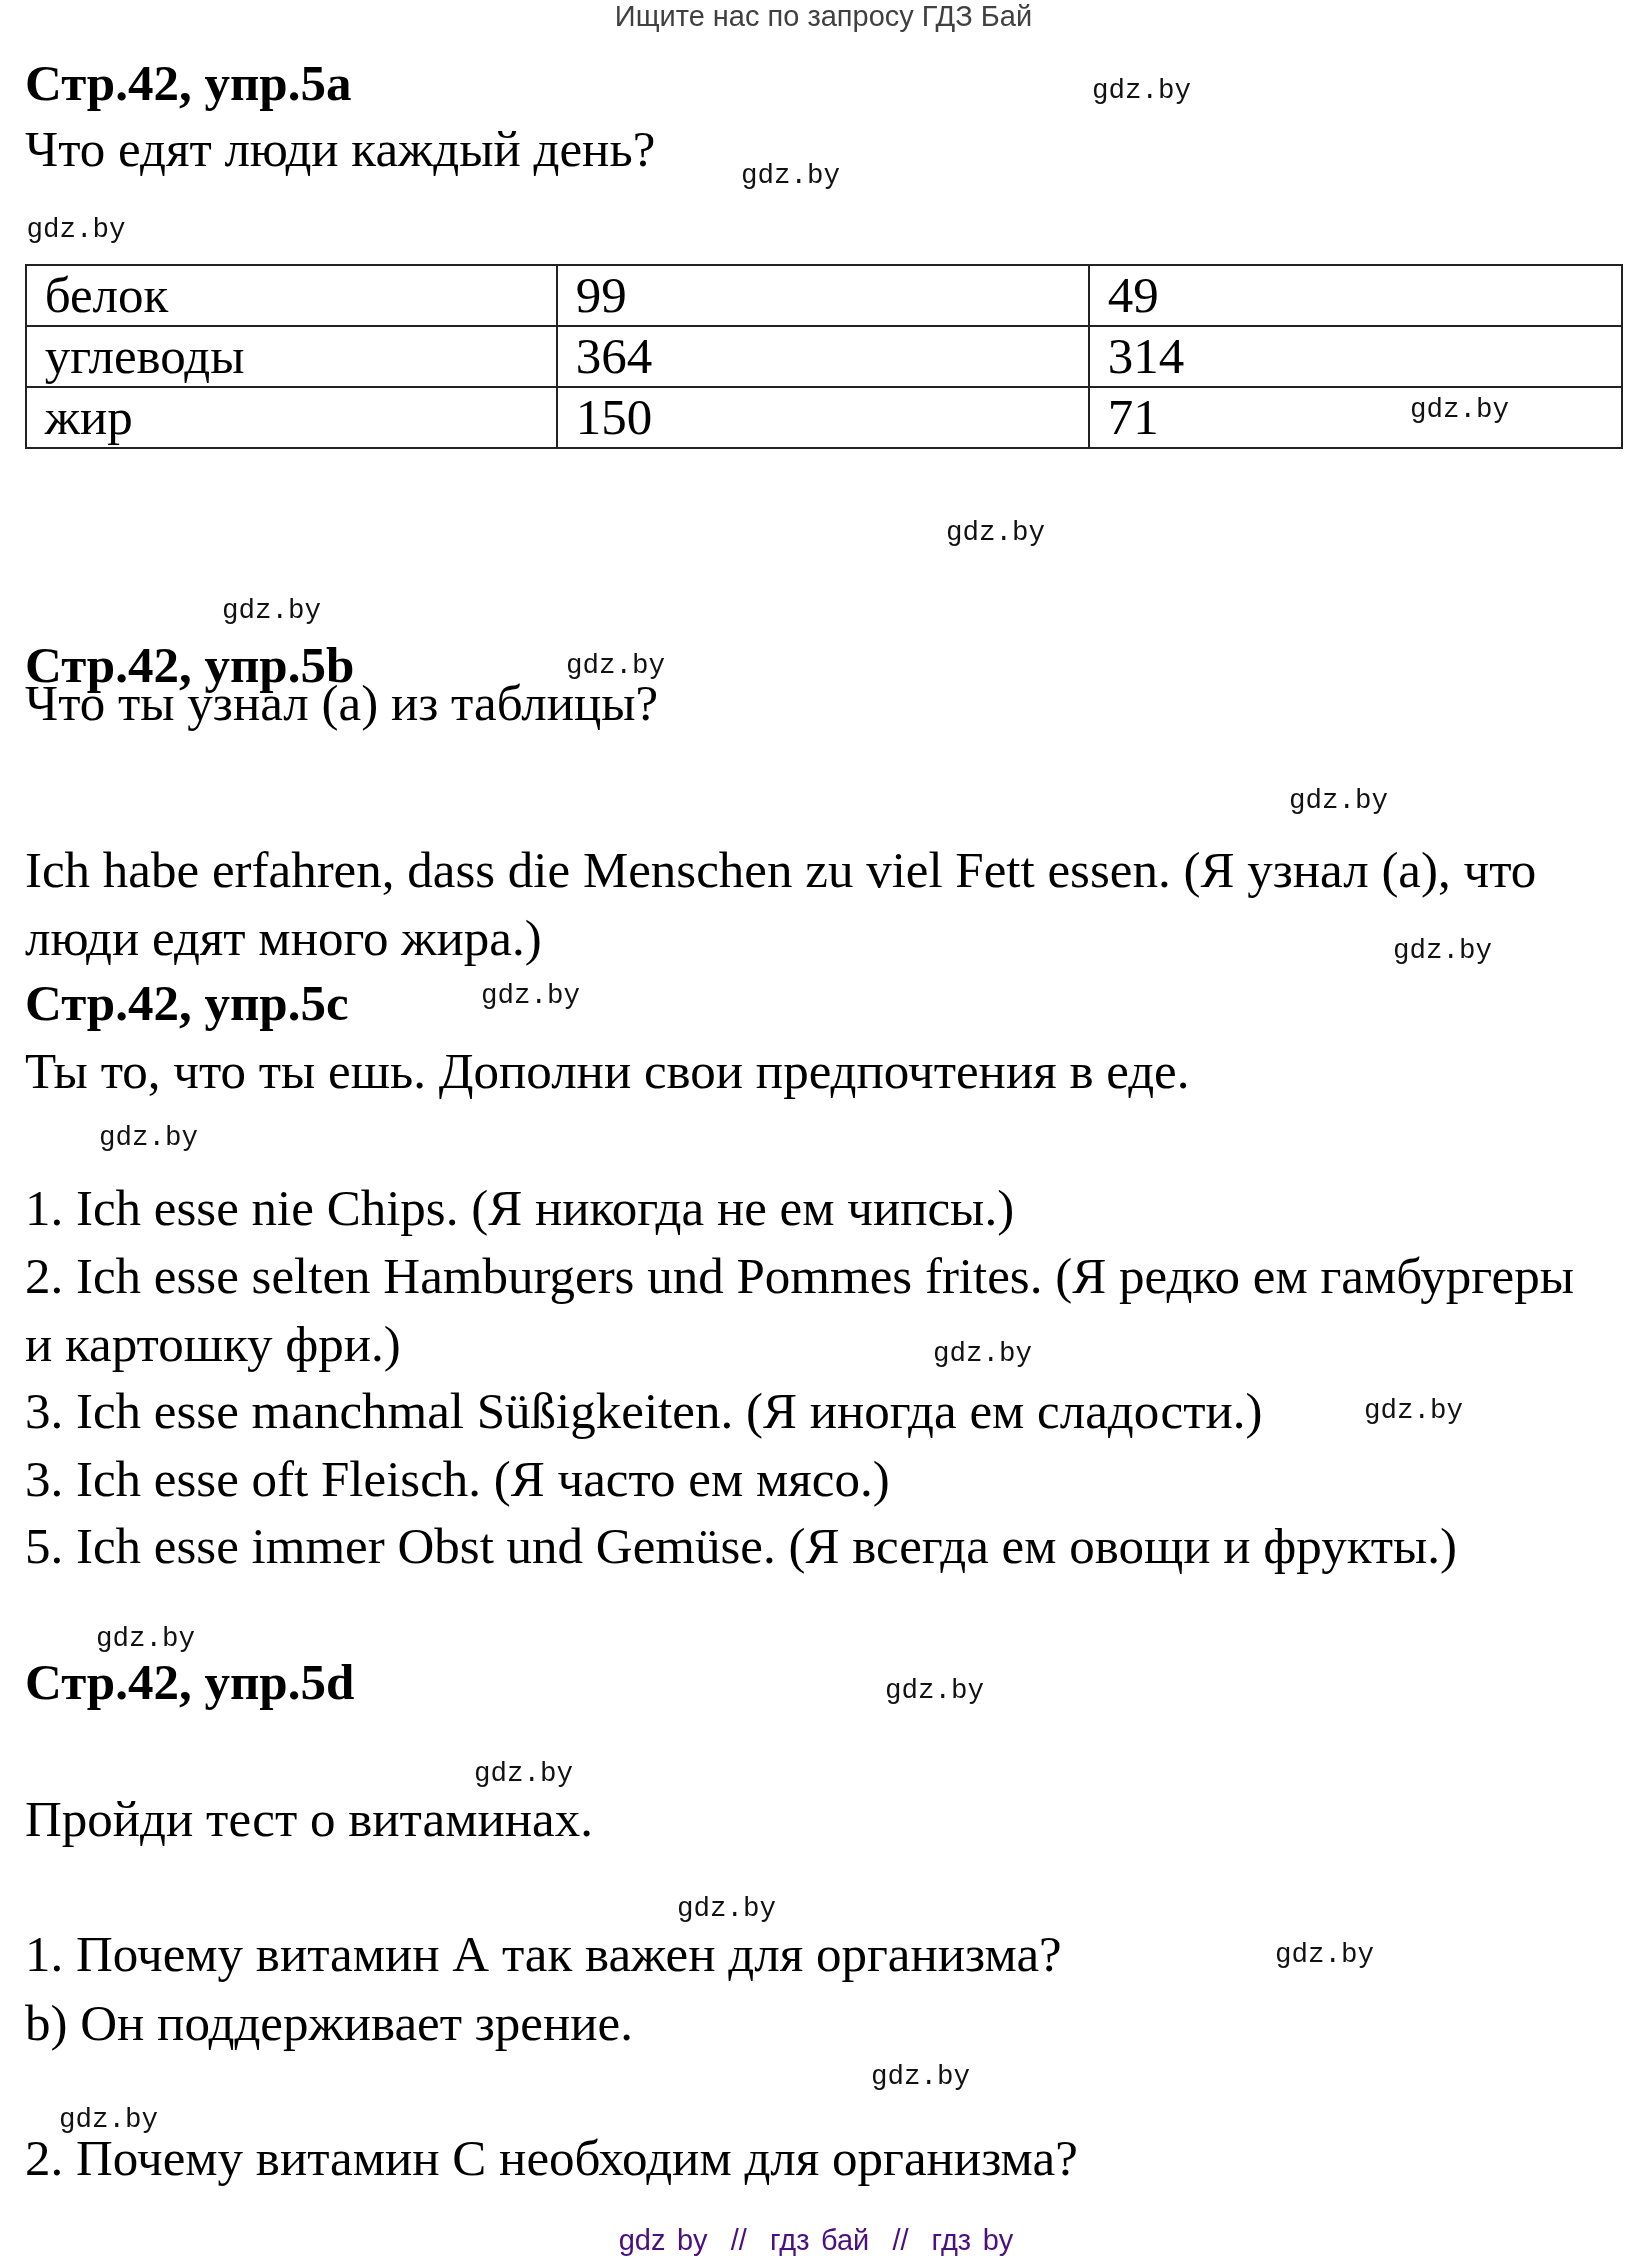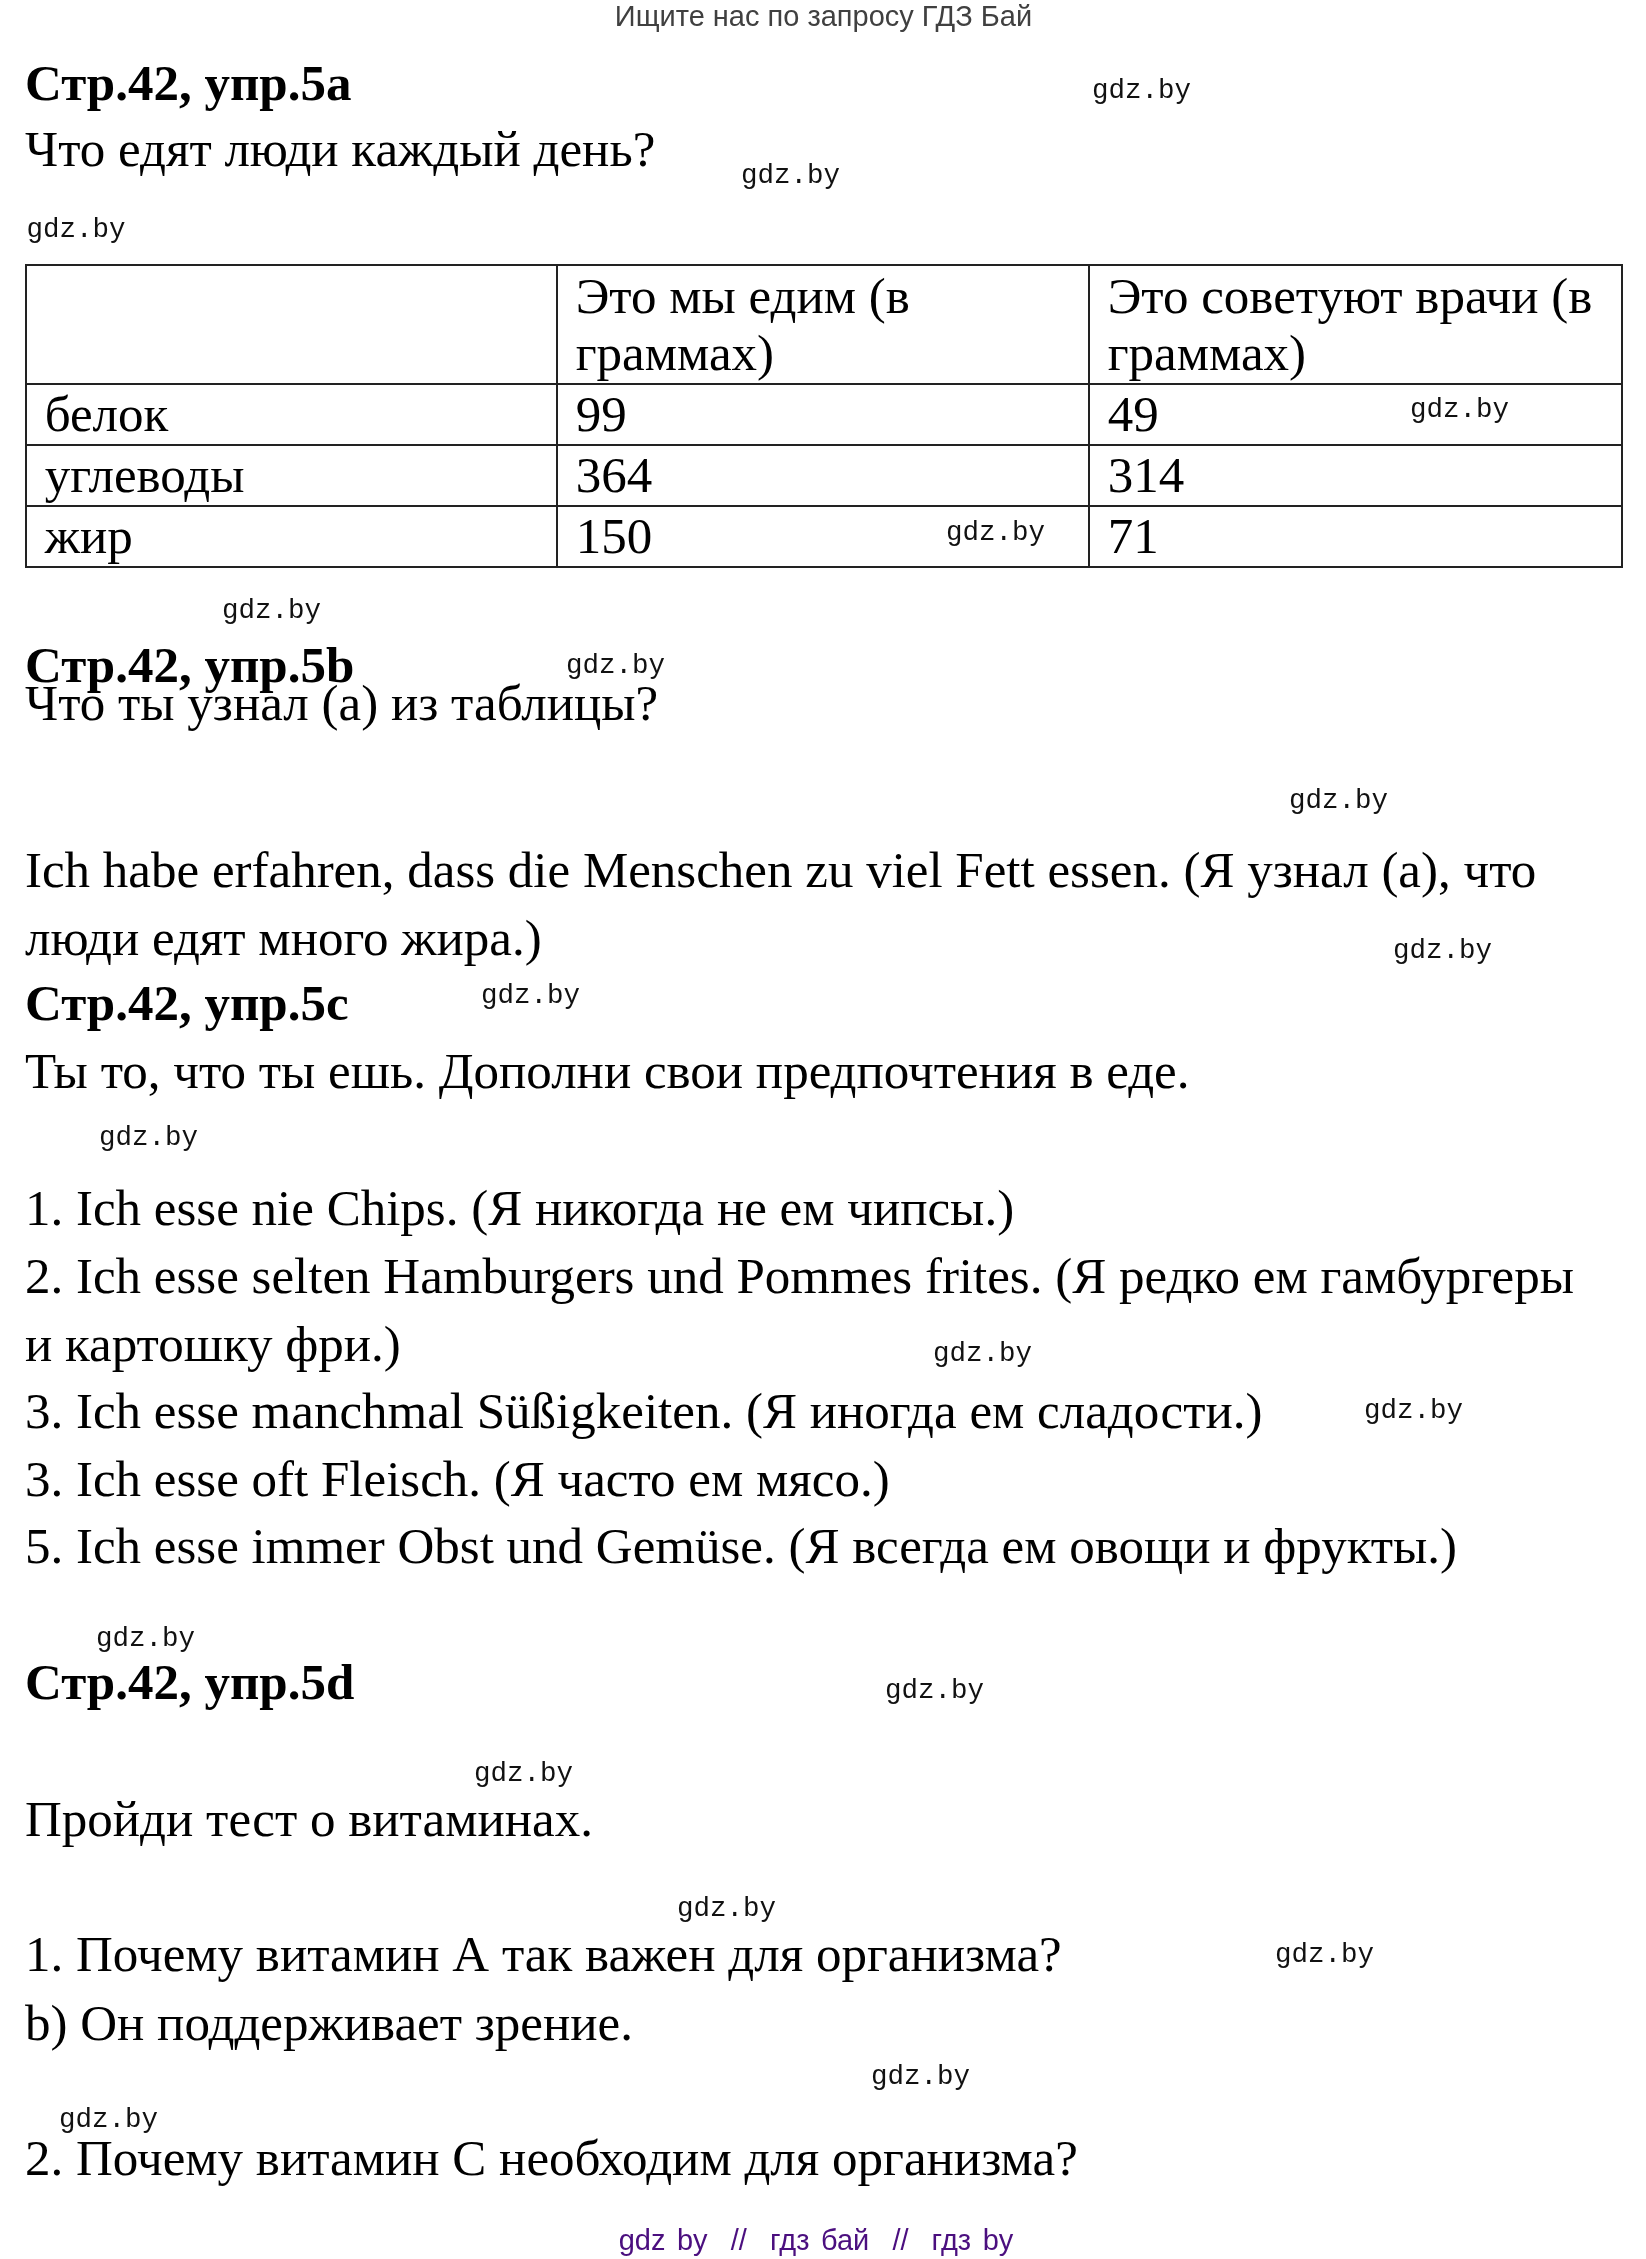--- a/index.html
+++ b/index.html
@@ -33,11 +33,6 @@
       <col style="width:533px">
     </colgroup>
   <tbody>
-      <tr class="head">
-    <td></td>
-    <td>Это мы едим (в граммах)</td>
-    <td>Это советуют врачи (в граммах)</td>
-  </tr>
   <tr class="row">
     <td>белок</td>
     <td>99</td>

